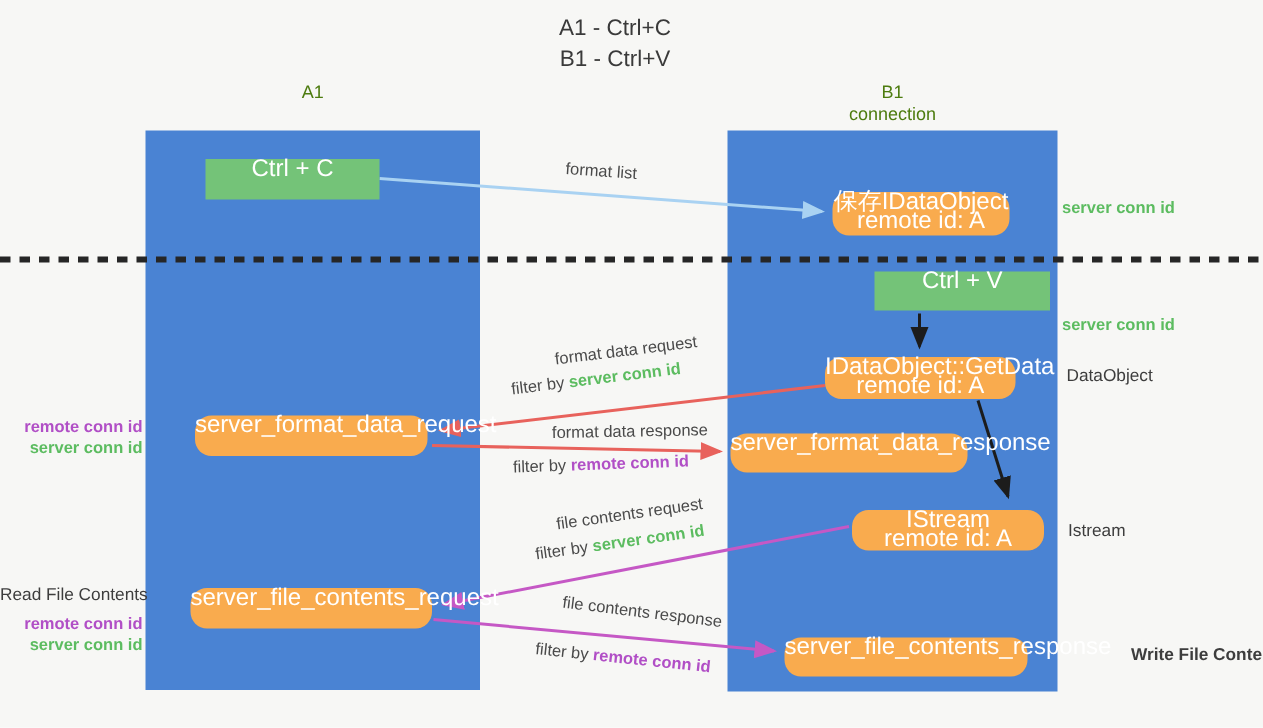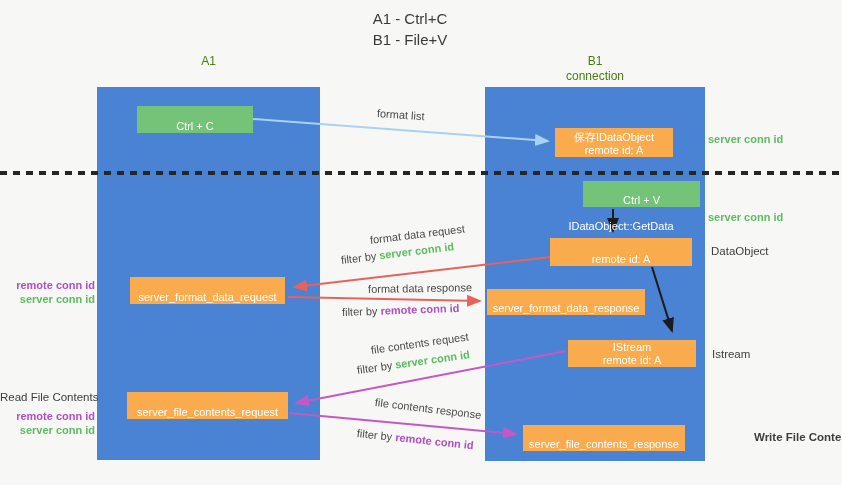--- a/index.html
+++ b/index.html
@@ -44,7 +44,7 @@
 
   <div class="title">
     <div>A1 - Ctrl+C</div>
-    <div>B1 - File+V</div>
+    <div>B1 - Ctrl+V</div>
   </div>
 
   <div class="lane-header" style="left:97px;top:54px;width:223px;">

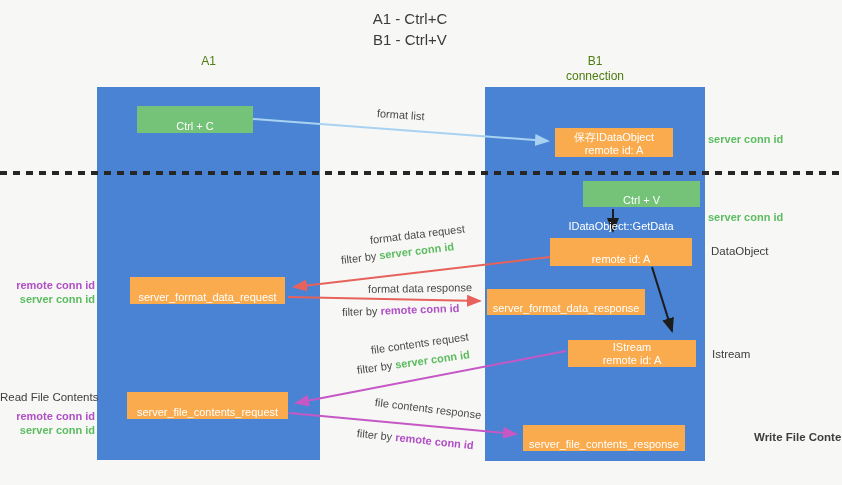--- a/index.html
+++ b/index.html
@@ -20,7 +20,7 @@
   svg.overlay{position:absolute;left:0;top:0;z-index:2;}
   .node{
     position:absolute;z-index:3;color:#ffffff;text-align:center;
-    font-size:11px;display:flex;flex-direction:column;justify-content:flex-end;
+    font-size:16px;display:flex;flex-direction:column;justify-content:flex-start;
     line-height:13px;
   }
   .node.orange{background:#f9ab4e;}

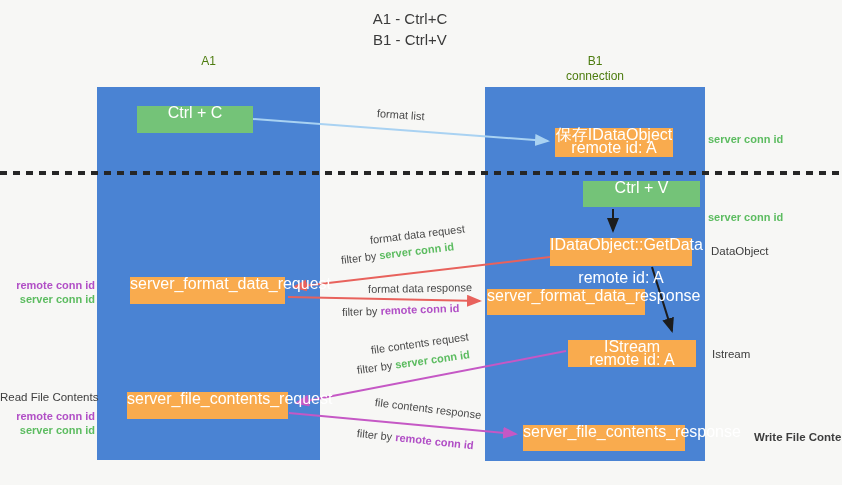--- a/index.html
+++ b/index.html
@@ -23,7 +23,7 @@
     font-size:16px;display:flex;flex-direction:column;justify-content:flex-start;
     line-height:13px;
   }
-  .node.orange{background:#f9ab4e;}
+  .node.orange{background:#f9ab4e;border-radius:11px;}
   .node.green{background:#74c378;}
   .flow-label{
     position:absolute;z-index:3;font-size:11px;color:#4a4a4a;white-space:nowrap;

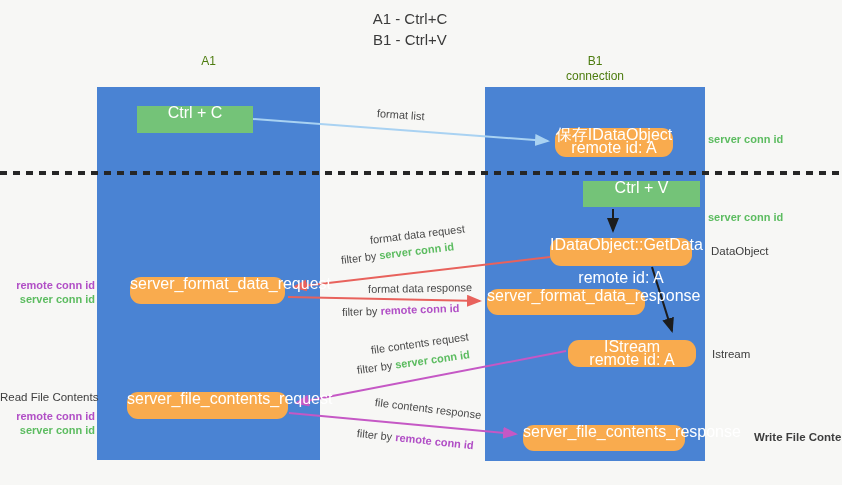--- a/index.html
+++ b/index.html
@@ -96,7 +96,7 @@
     <span>Ctrl + V</span>
   </div>
 
-  <div class="node orange" style="left:550px;top:238px;width:142px;height:28px;gap:20px;">
+  <div class="node orange" style="left:550px;top:238px;width:127px;height:28px;">
     <span>IDataObject::GetData</span>
     <span>remote id: A</span>
   </div>

